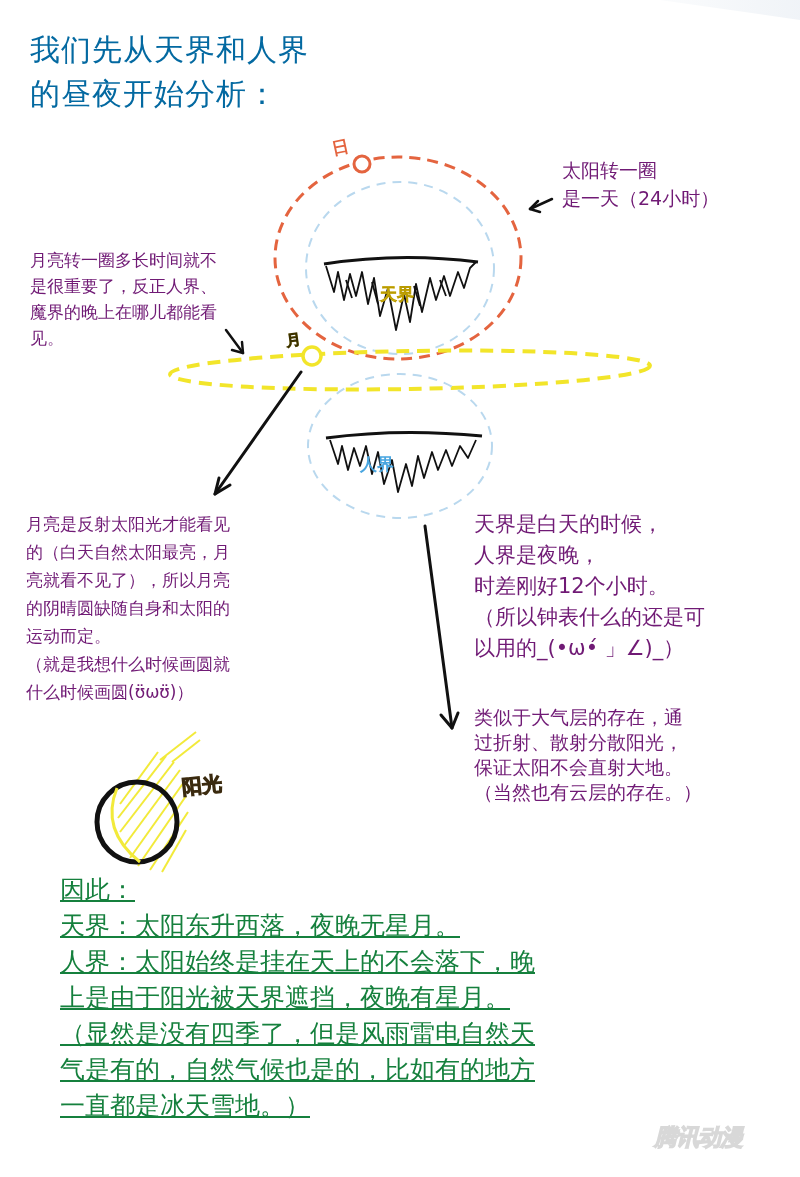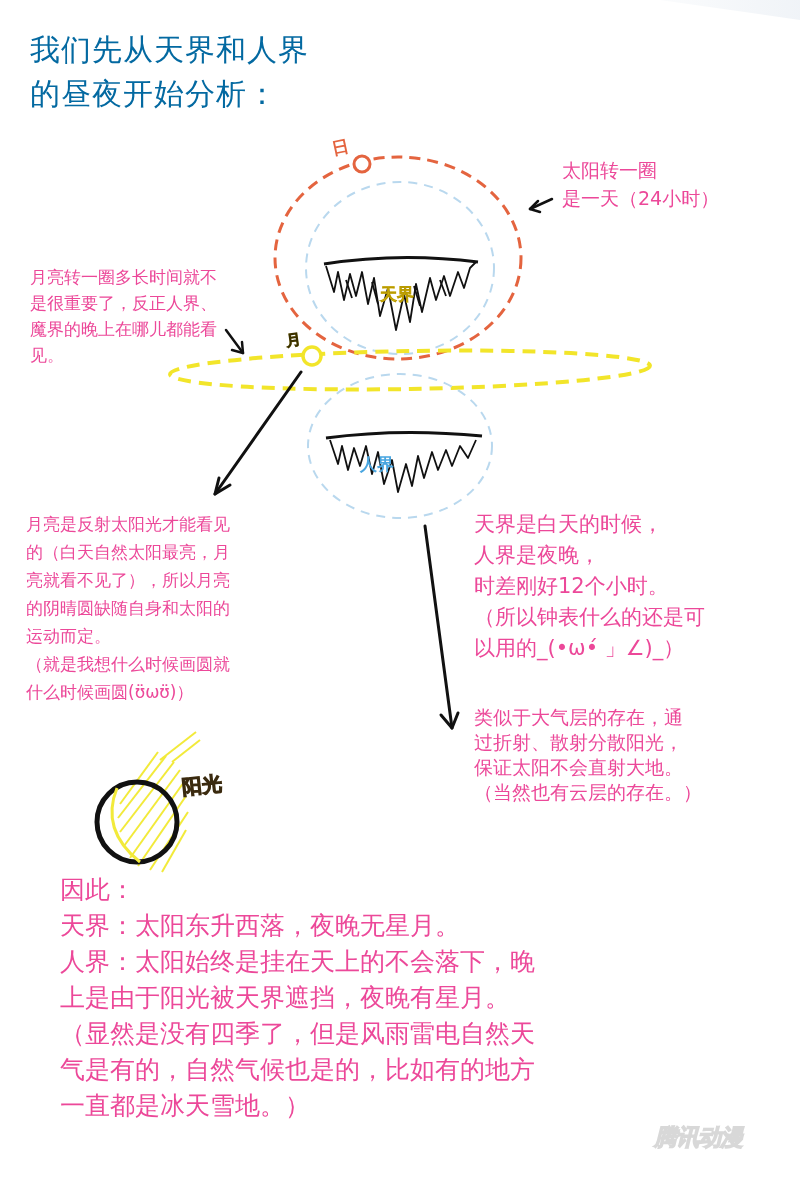--- a/index.html
+++ b/index.html
@@ -24,7 +24,7 @@
       color: #0369a1;
     }
     .note {
-      font-size: 19px; line-height: 28px; color: #ec4899;
+      font-size: 19px; line-height: 28px; color: #701a75;
     }
     .note-sm { font-size: 17px; line-height: 26px; }
     .note-lg { font-size: 21px; line-height: 31px; }

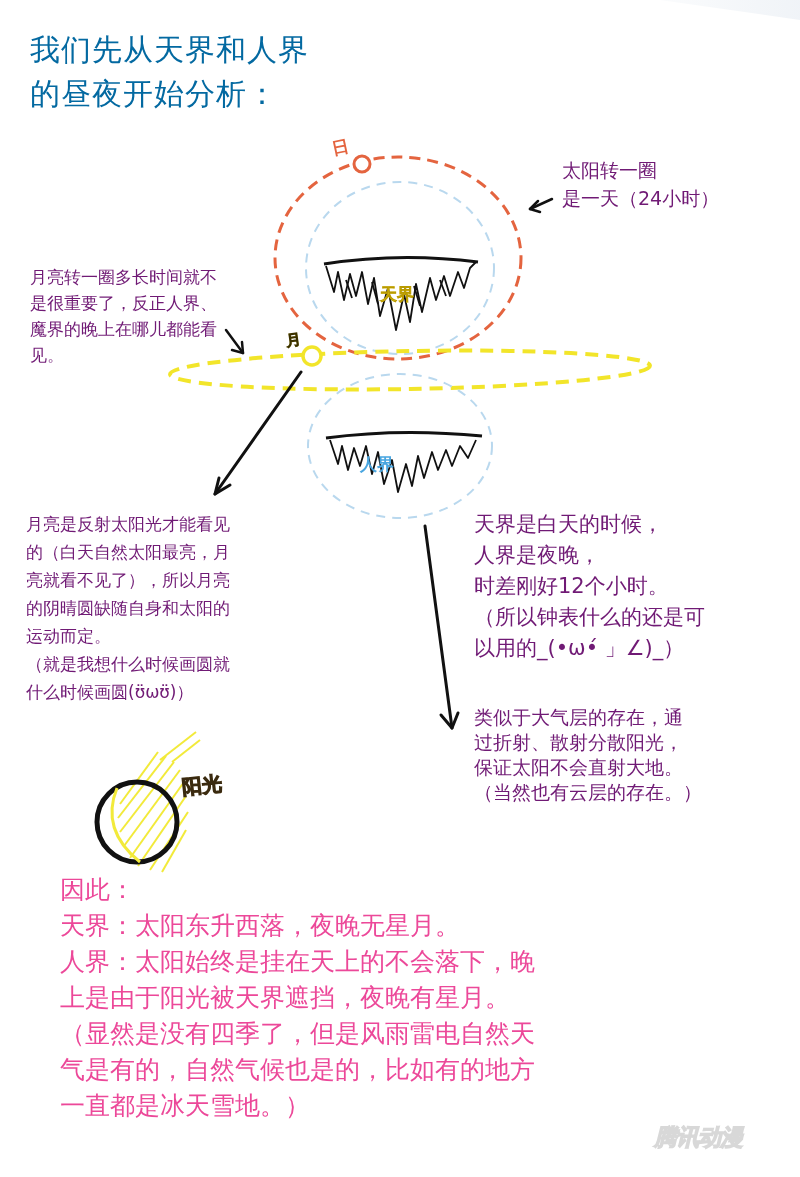--- a/index.html
+++ b/index.html
@@ -165,7 +165,7 @@
 <div class="abs note text-block" style="left:562px; top:156px;">太阳转一圈
 是一天（24小时）</div>
 
-<div class="abs note note-sm text-block" style="left:30px; top:264px;">月亮转一圈多长时间就不
+<div class="abs note note-sm text-block" style="left:30px; top:247px;">月亮转一圈多长时间就不
 是很重要了，反正人界、
 魔界的晚上在哪儿都能看
 见。</div>

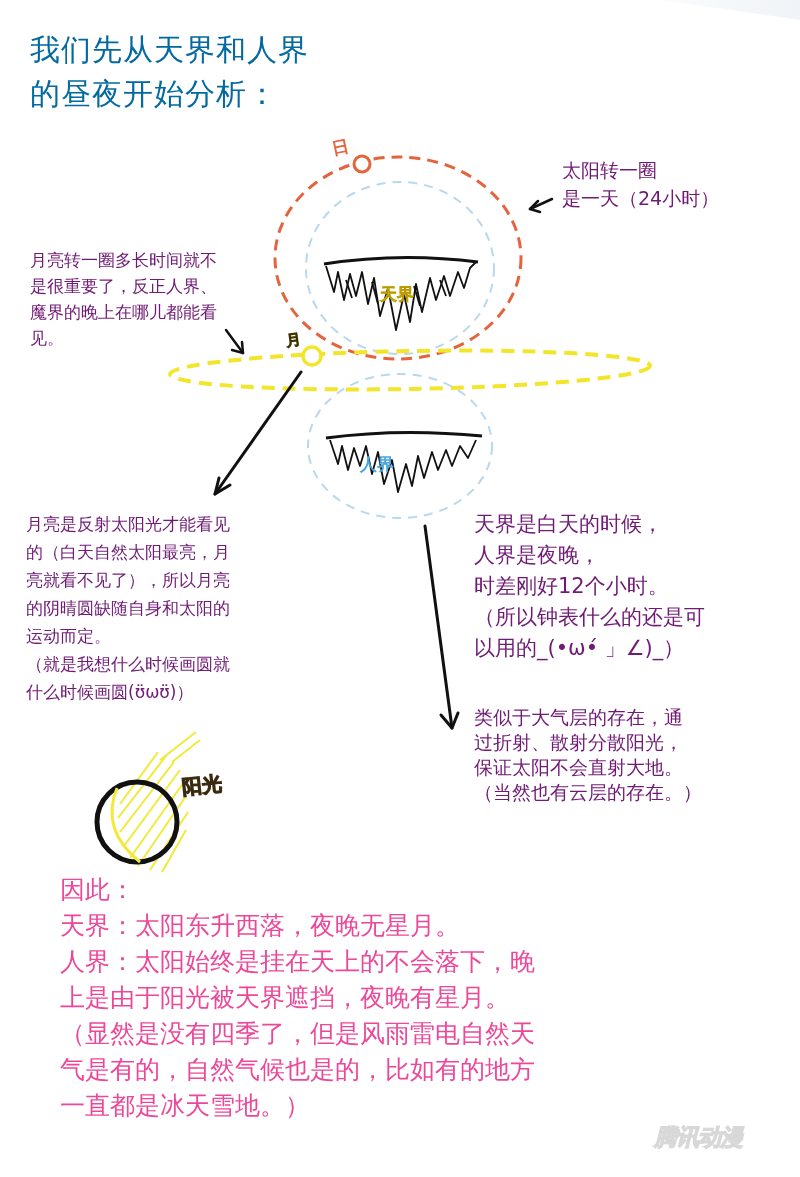--- a/index.html
+++ b/index.html
@@ -30,7 +30,7 @@
     .note-lg { font-size: 21px; line-height: 31px; }
     .conclusion {
       left: 60px; top: 872px;
-      font-size: 25px; line-height: 36px; color: #ec4899;
+      font-size: 25px; line-height: 36px; color: #15803d; text-decoration: underline;
     }
     .diagram { left: 0; top: 0; width: 800px; height: 1177px; pointer-events: none; }
     .label-sun {

